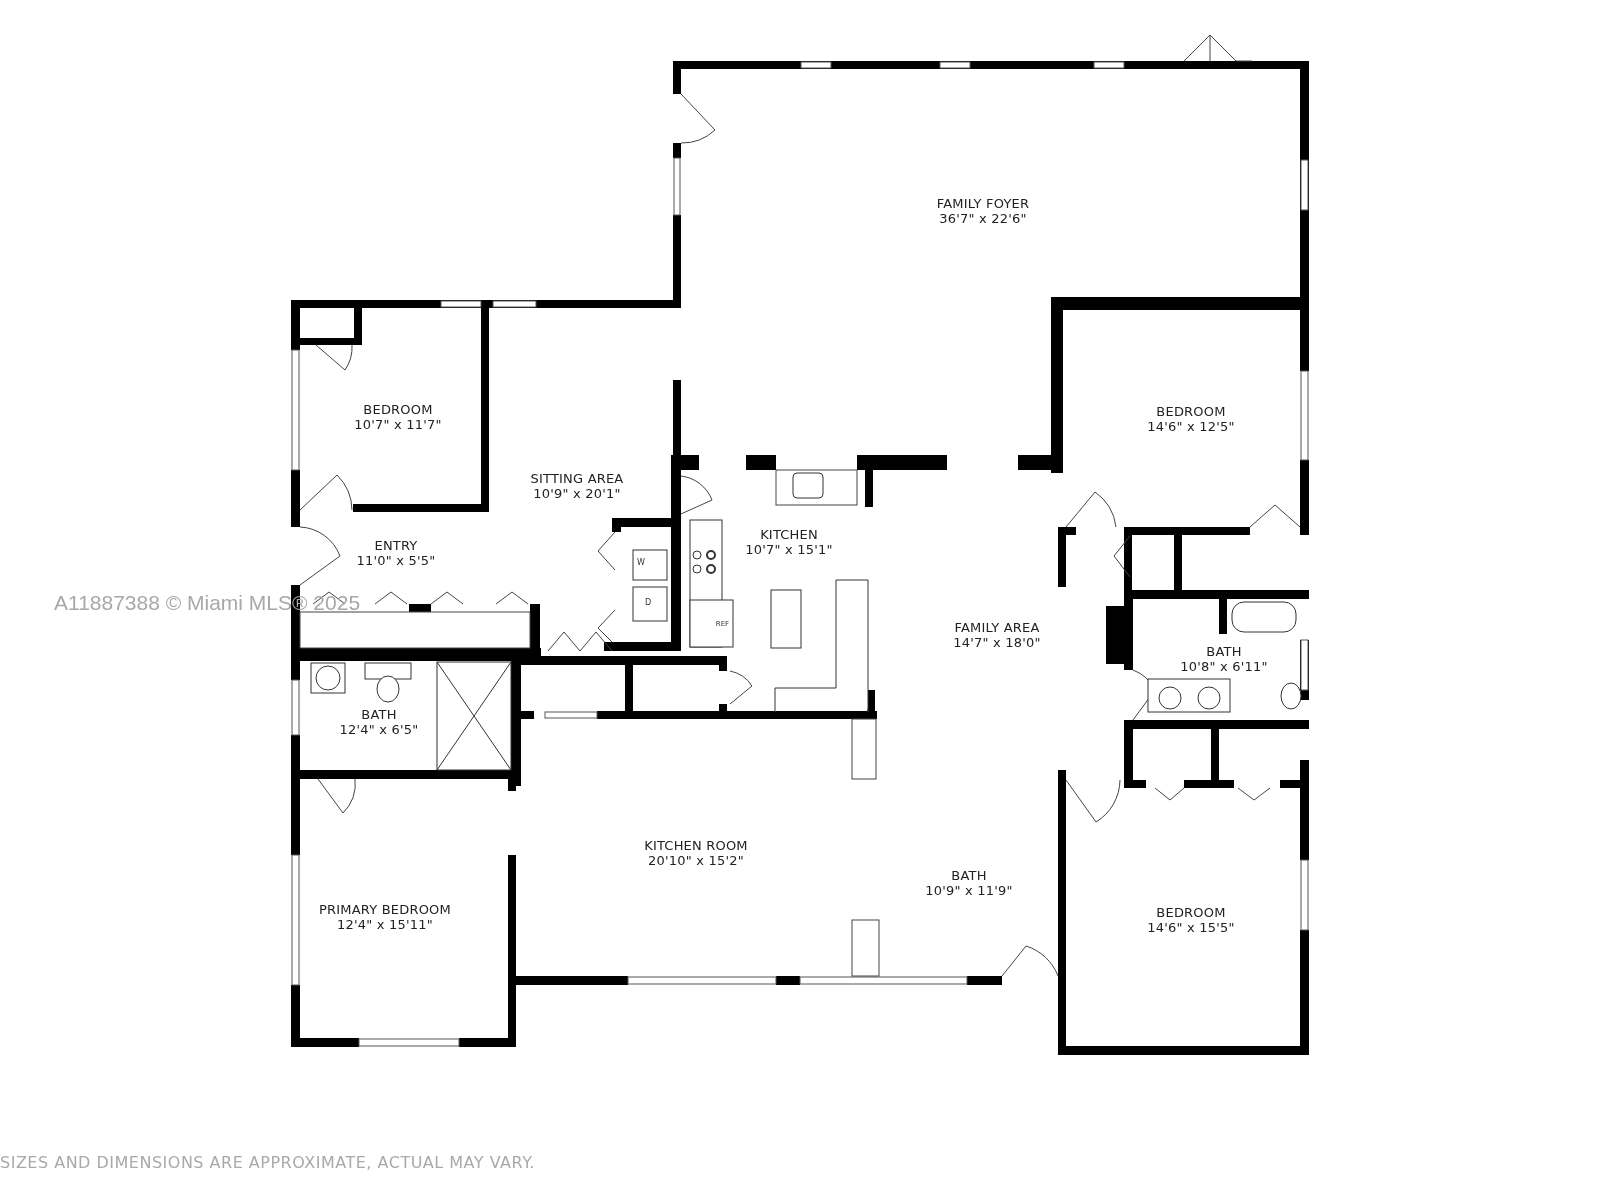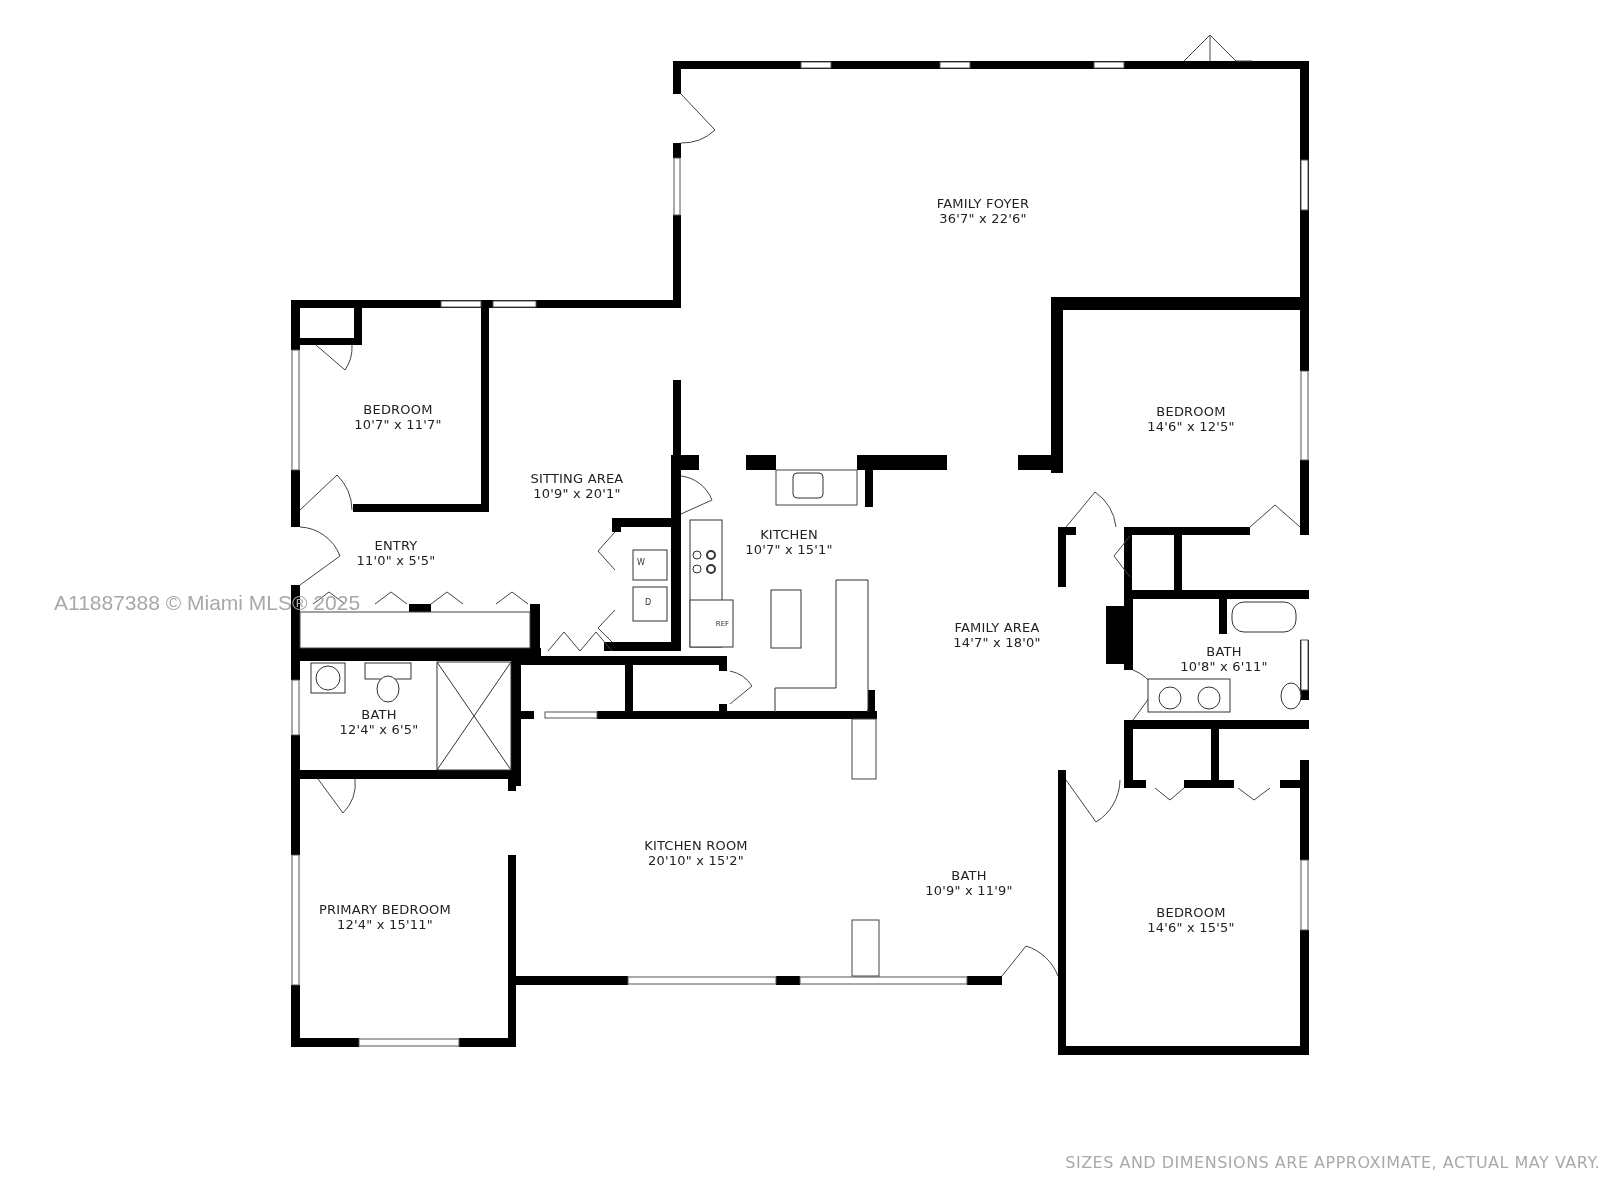--- a/index.html
+++ b/index.html
@@ -9,7 +9,7 @@
   .room-label .name { display:block; }
   .room-label .dim { display:block; }
   .watermark { position:absolute; left:6px; top:591px; color:#a8a8a8; font-family:"Liberation Sans", sans-serif; font-size:21px; white-space:nowrap;margin-left:48px; }
-  .footer { position:absolute; left:0; width:1600px; top:1153px; text-align:right; color:#a9a9a9; font-size:16px; letter-spacing:0.5px; }
+  .footer { position:absolute; left:0; width:1600px; top:1153px; text-align:left; color:#a9a9a9; font-size:16px; letter-spacing:0.5px; }
   .room-hit { position:absolute; }
 </style>
 </head>

